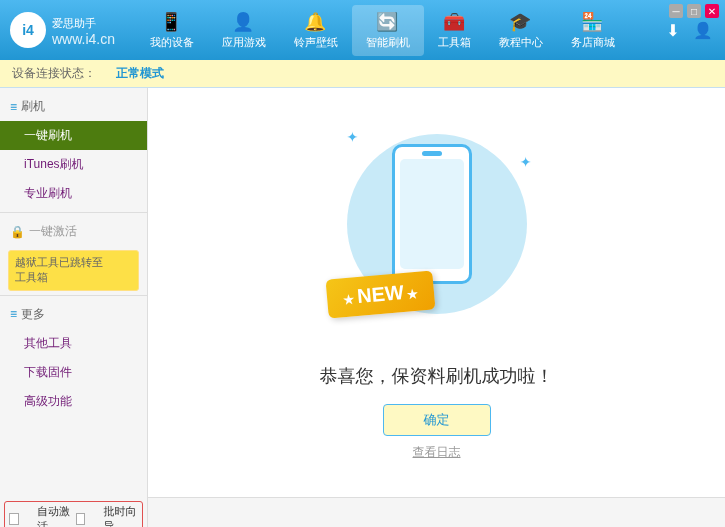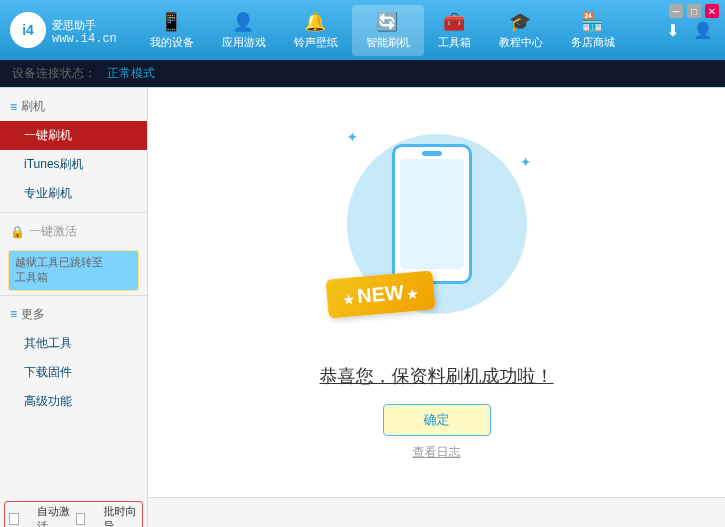--- a/index.html
+++ b/index.html
@@ -300,7 +300,7 @@
       </div>
       <div class="logo-text">
         <div>爱思助手</div>
-        <div style="font-size:12px; opacity:0.85;font-family:Liberation Mono, monospace;">www.i4.cn</div>
+        <div style="font-size:14px; opacity:0.85;">www.i4.cn</div>
       </div>
     </div>
 

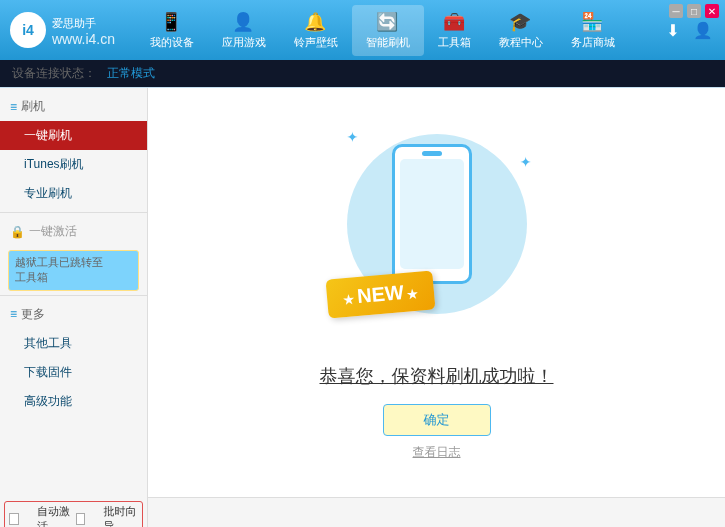--- a/index.html
+++ b/index.html
@@ -84,7 +84,7 @@
 
     
     .status-bar {
-      background: #0f172a;
+      background: #fef9c3;
       border-bottom: 1px solid #c5dff0;
       height: 28px;
       display: flex;

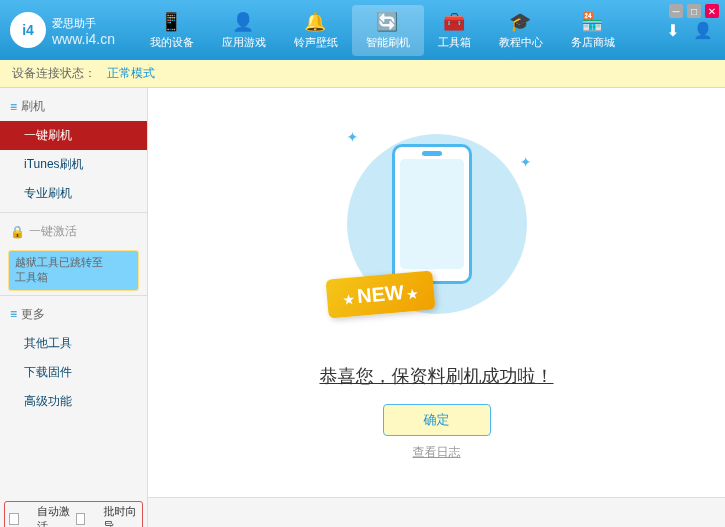--- a/index.html
+++ b/index.html
@@ -94,7 +94,7 @@
       color: #333;
     }
     .status-bar .label { color: #666; }
-    .status-bar .value { color: #2196d3; font-weight: normal; margin-left: 11px; }
+    .status-bar .value { color: #2196d3; font-weight: bold; margin-left: 20px; }
 
     
     .main-layout {

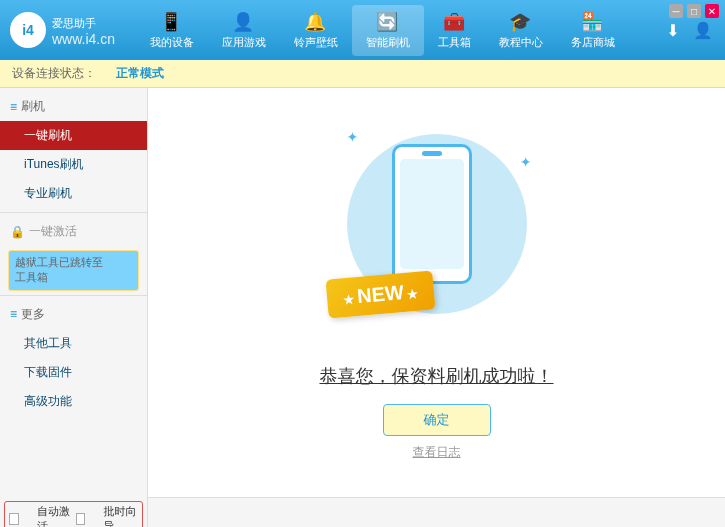--- a/index.html
+++ b/index.html
@@ -127,7 +127,7 @@
       display: flex; align-items: center;
     }
     .sidebar-item.active {
-      background: #b91c1c;
+      background: #4d7c0f;
       color: #fff;
     }
     .sidebar-divider { height: 1px; background: #ddd; margin: 4px 0; }

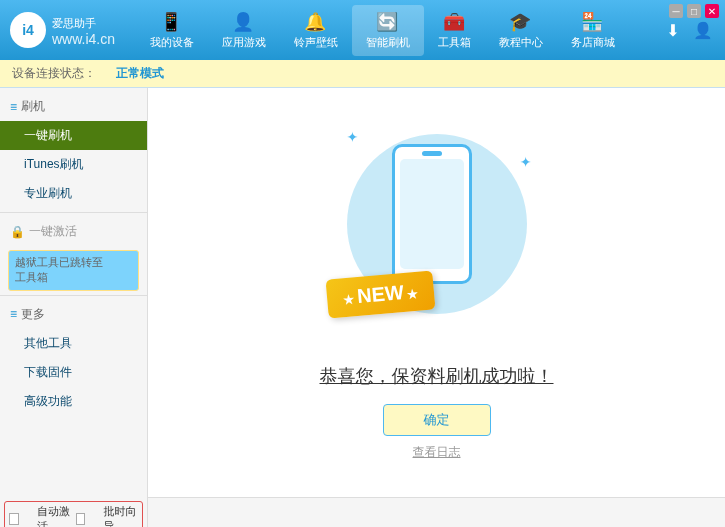--- a/index.html
+++ b/index.html
@@ -122,7 +122,7 @@
     .sidebar-item {
       padding: 6px 16px 6px 24px;
       cursor: pointer;
-      color: #0c4a6e;
+      color: #701a75;
       font-size: 12px;
       display: flex; align-items: center;
     }

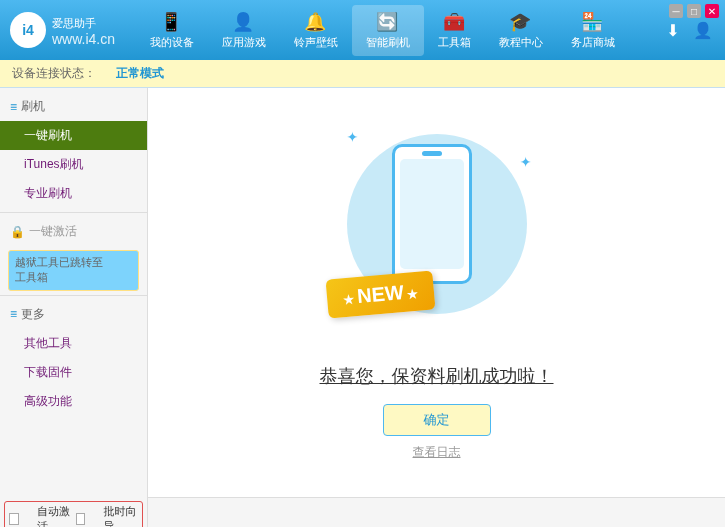--- a/index.html
+++ b/index.html
@@ -139,7 +139,7 @@
     }
     .sidebar-disabled .icon { margin-right: 4px; color: #bbb; }
     .notice-box {
-      background: #7dd3fc;
+      background: #fde047;
       border: 1px solid #ffe082;
       margin: 4px 8px;
       padding: 4px 6px;

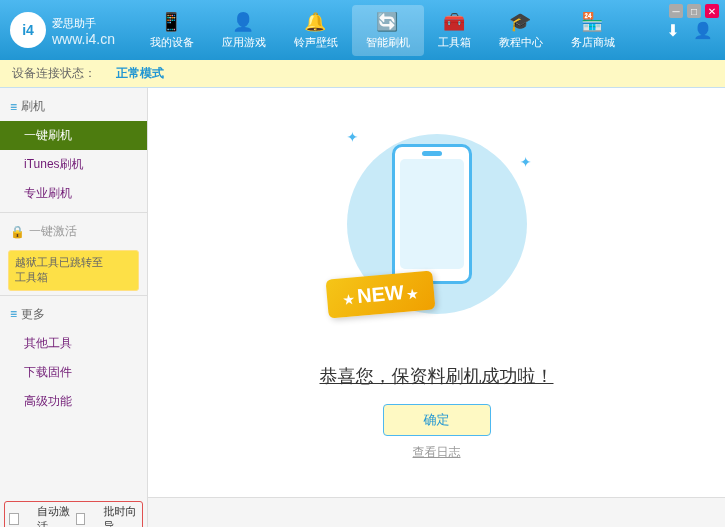--- a/index.html
+++ b/index.html
@@ -231,7 +231,6 @@
       font-size: 18px;
       color: #333;
       margin-bottom: 16px;
-      text-decoration: underline;
     }
     .btn-confirm {
       background: #fef9c3;

